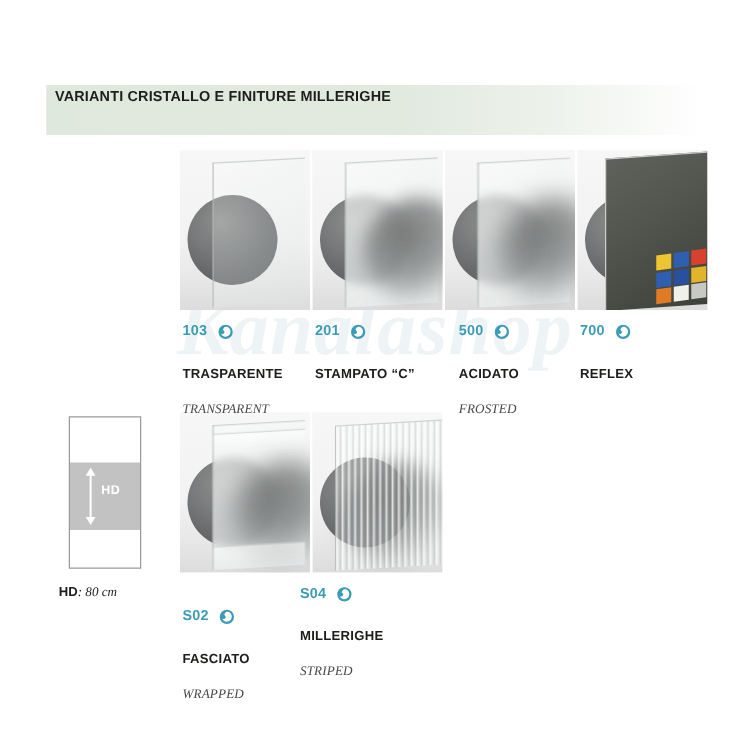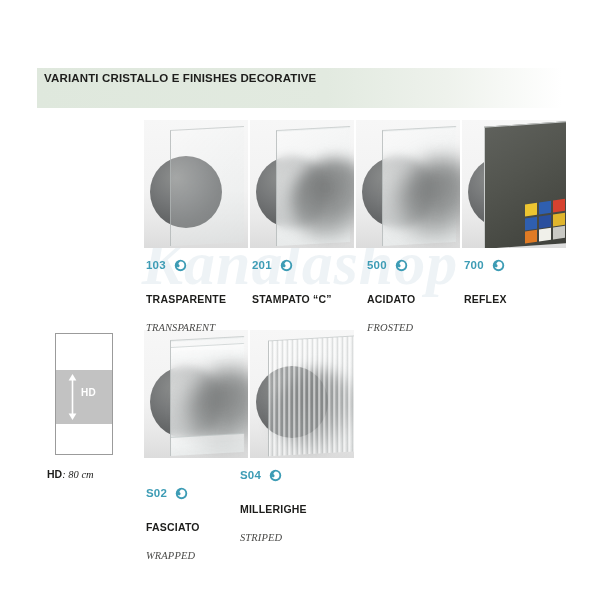--- a/index.html
+++ b/index.html
@@ -265,7 +265,7 @@
 <div id="watermark">Kanalashop</div>
 
 <div id="header-banner">
-  <div id="header-title">VARIANTI CRISTALLO E FINISHES DECORATIVE</div>
+  <div id="header-title">VARIANTI CRISTALLO E FINITURE MILLERIGHE</div>
 </div>
 
 <div class="swatch-cell" style="left:144px; top:120px;">

